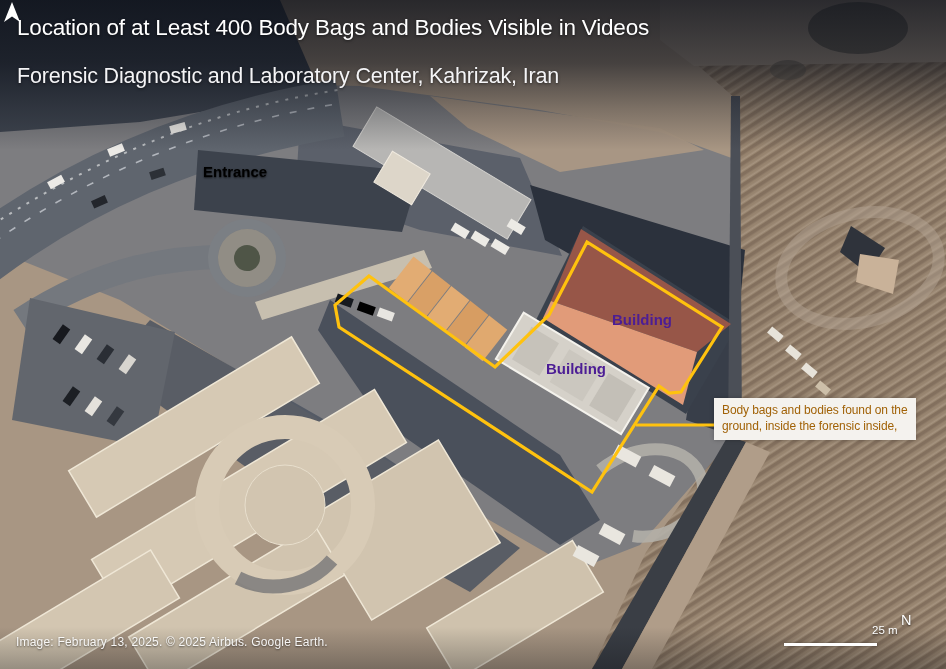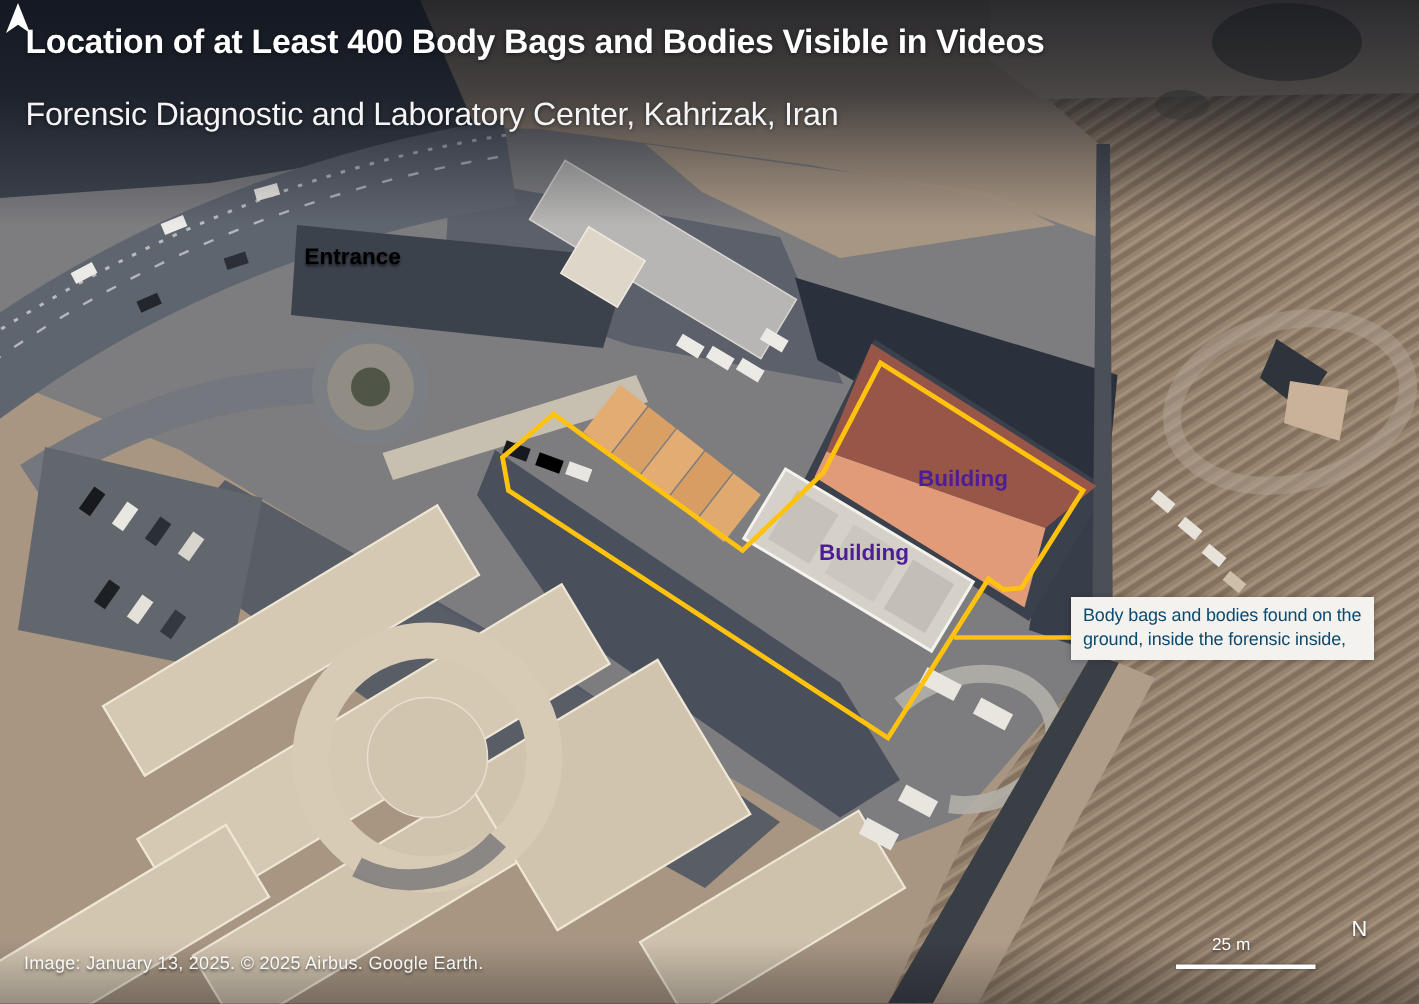--- a/index.html
+++ b/index.html
@@ -21,7 +21,7 @@
   }
   .hdr{position:absolute;left:17px;top:13px;color:#fff;}
   .hdr .t{
-    font-size:22.5px;font-weight:bold;line-height:30px;letter-spacing:-.2px;
+    font-size:22.5px;font-weight:normal;line-height:30px;letter-spacing:-.2px;
     text-shadow:0 1px 3px rgba(0,0,0,.55);
   }
   .hdr .s{

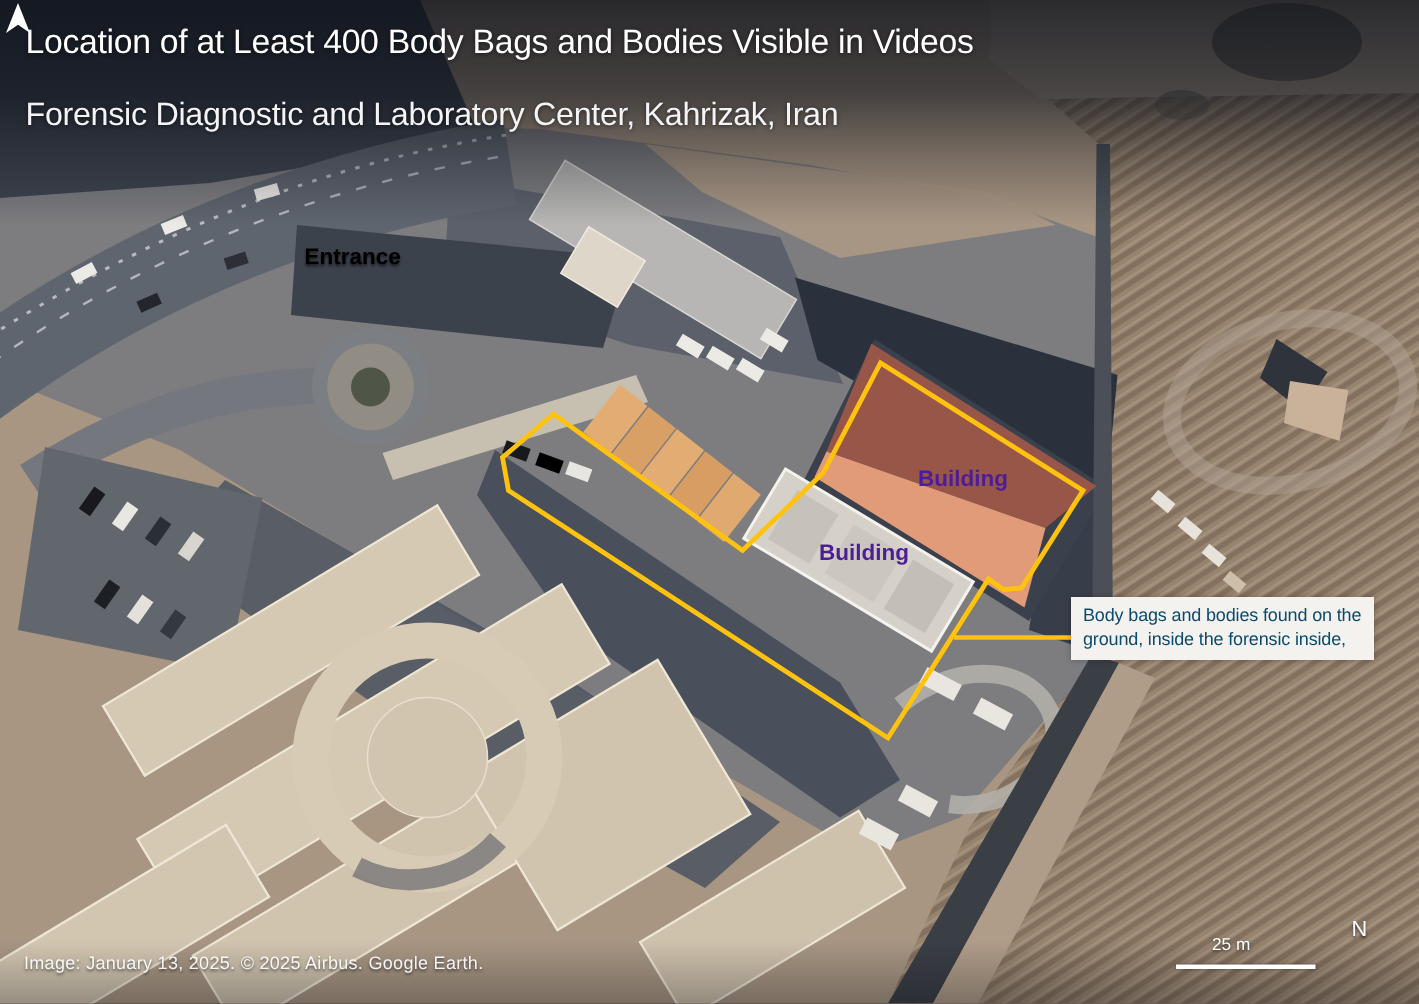--- a/index.html
+++ b/index.html
@@ -33,7 +33,7 @@
   .maplabel.dark{color:#4c1d95;}
   .callout{
     position:absolute;left:714px;top:398px;
-    background:#f4f2ee;color:#0c4a6e;
+    background:#f4f2ee;color:#a16207;
     padding:5px 8px 6px 8px;
     font-size:12px;line-height:15.5px;letter-spacing:-.1px;
     box-shadow:0 0 4px rgba(0,0,0,.25);

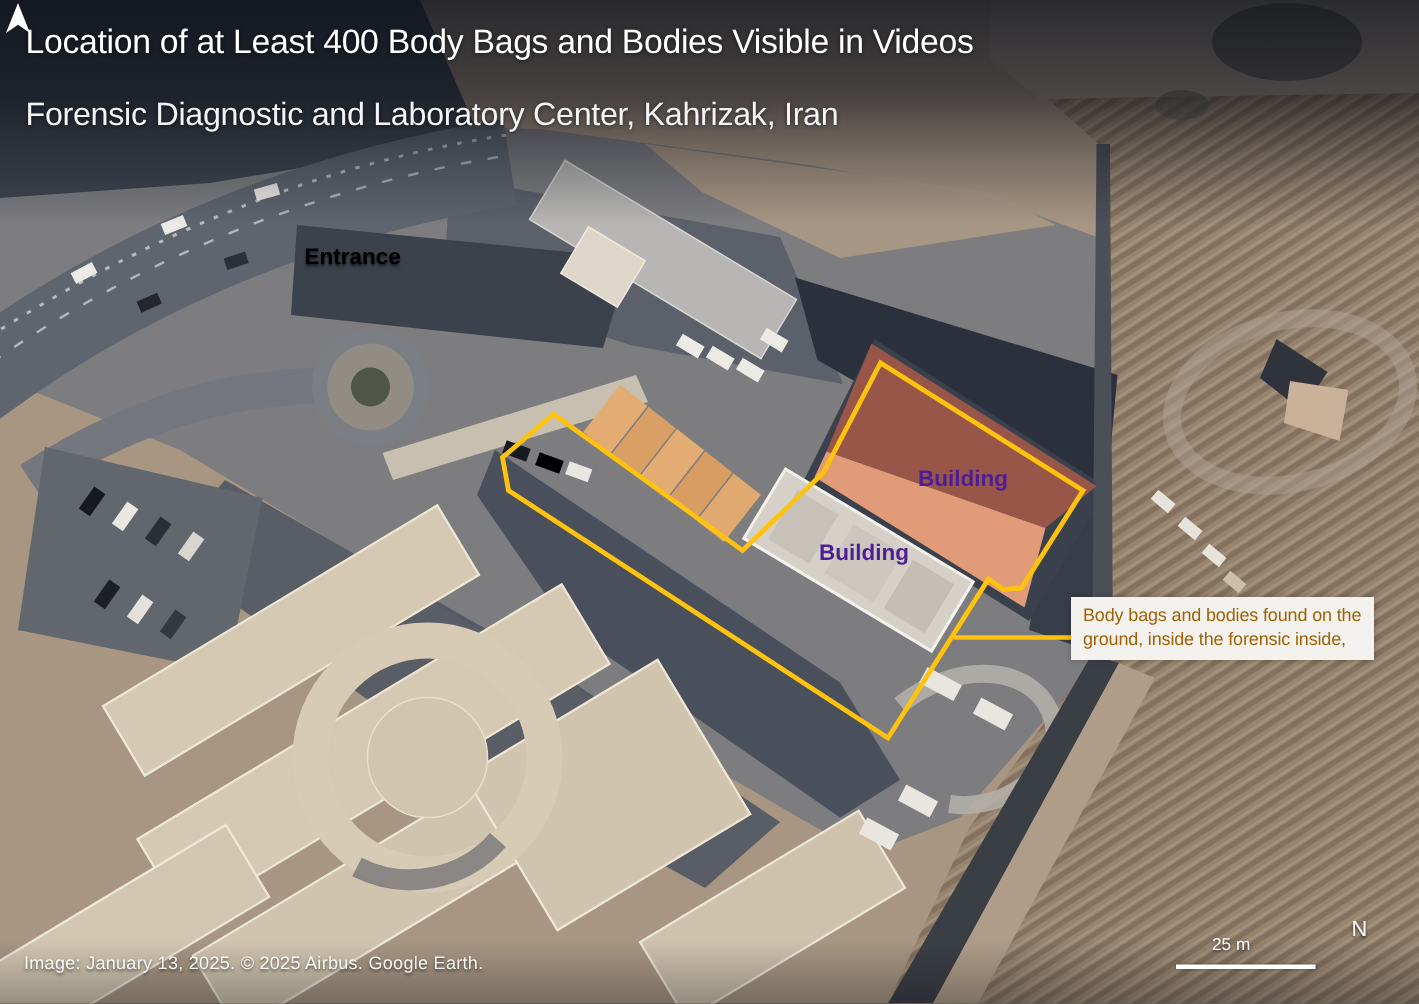--- a/index.html
+++ b/index.html
@@ -45,7 +45,7 @@
     text-shadow:0 1px 2px rgba(0,0,0,.55);white-space:nowrap;
   }
   .scale-label{
-    position:absolute;left:808px;top:624px;font-size:11.5px;color:#fff;
+    position:absolute;left:872px;top:624px;font-size:11.5px;color:#fff;
     text-shadow:0 1px 2px rgba(0,0,0,.6);
     text-align:right;
   }

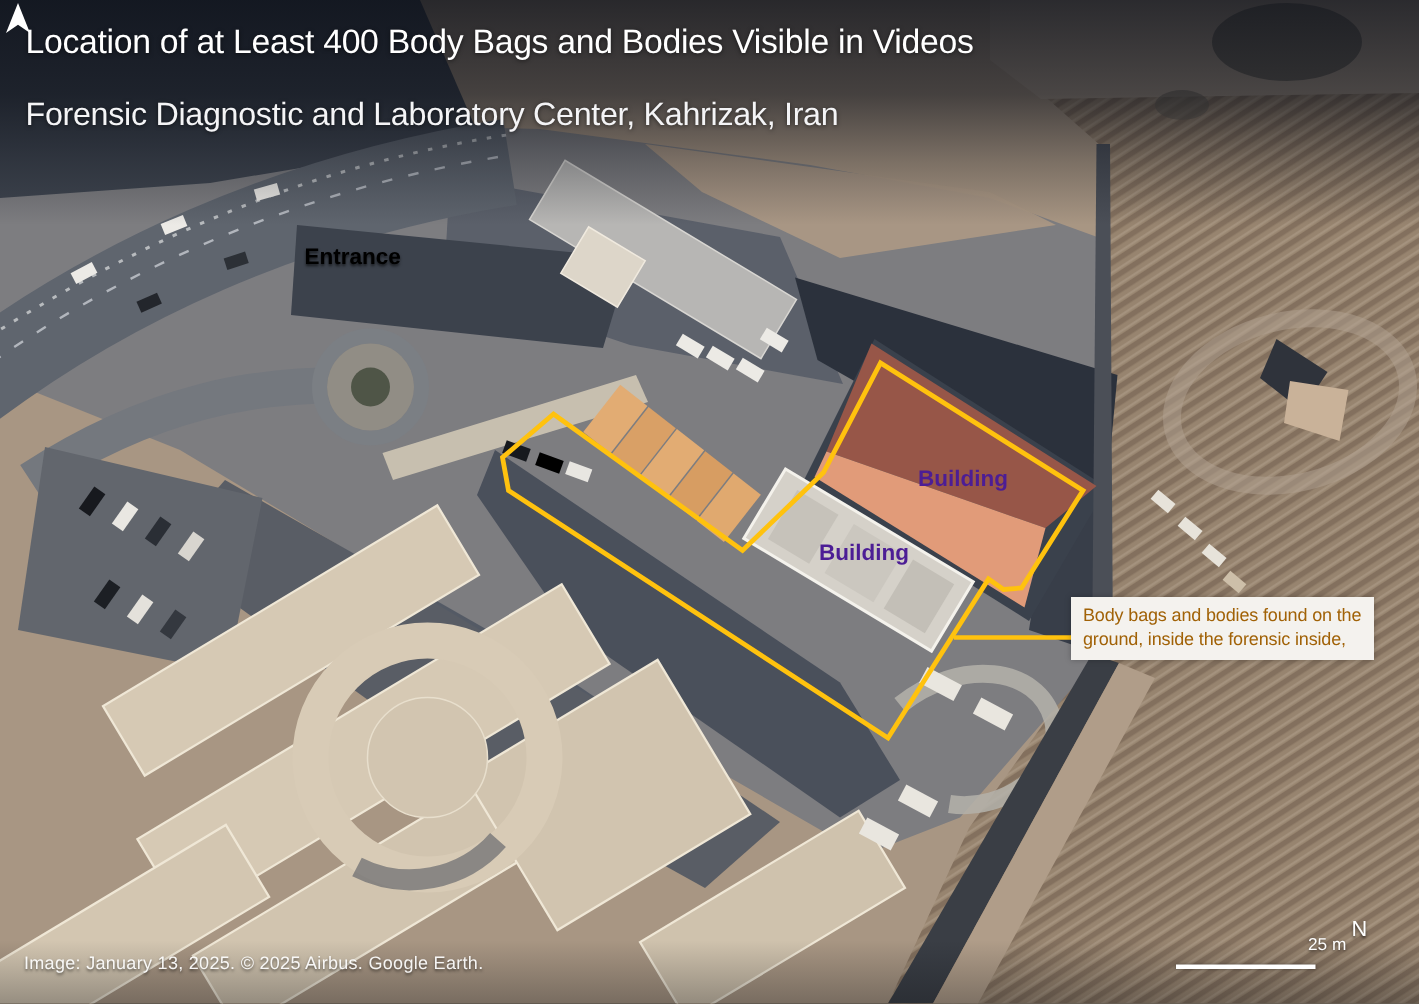--- a/index.html
+++ b/index.html
@@ -219,7 +219,7 @@
     <span>ground, inside the forensic inside,</span>
   </div>
 
-  <div class="attr">Image: January 13, 2025. © 2025 Airbus. Google Earth.</div>
+  <div class="attr">Image: February 13, 2025. © 2025 Airbus. Google Earth.</div>
 
   <div class="scale-label">25 m</div>
   <div class="scale-bar"></div>

